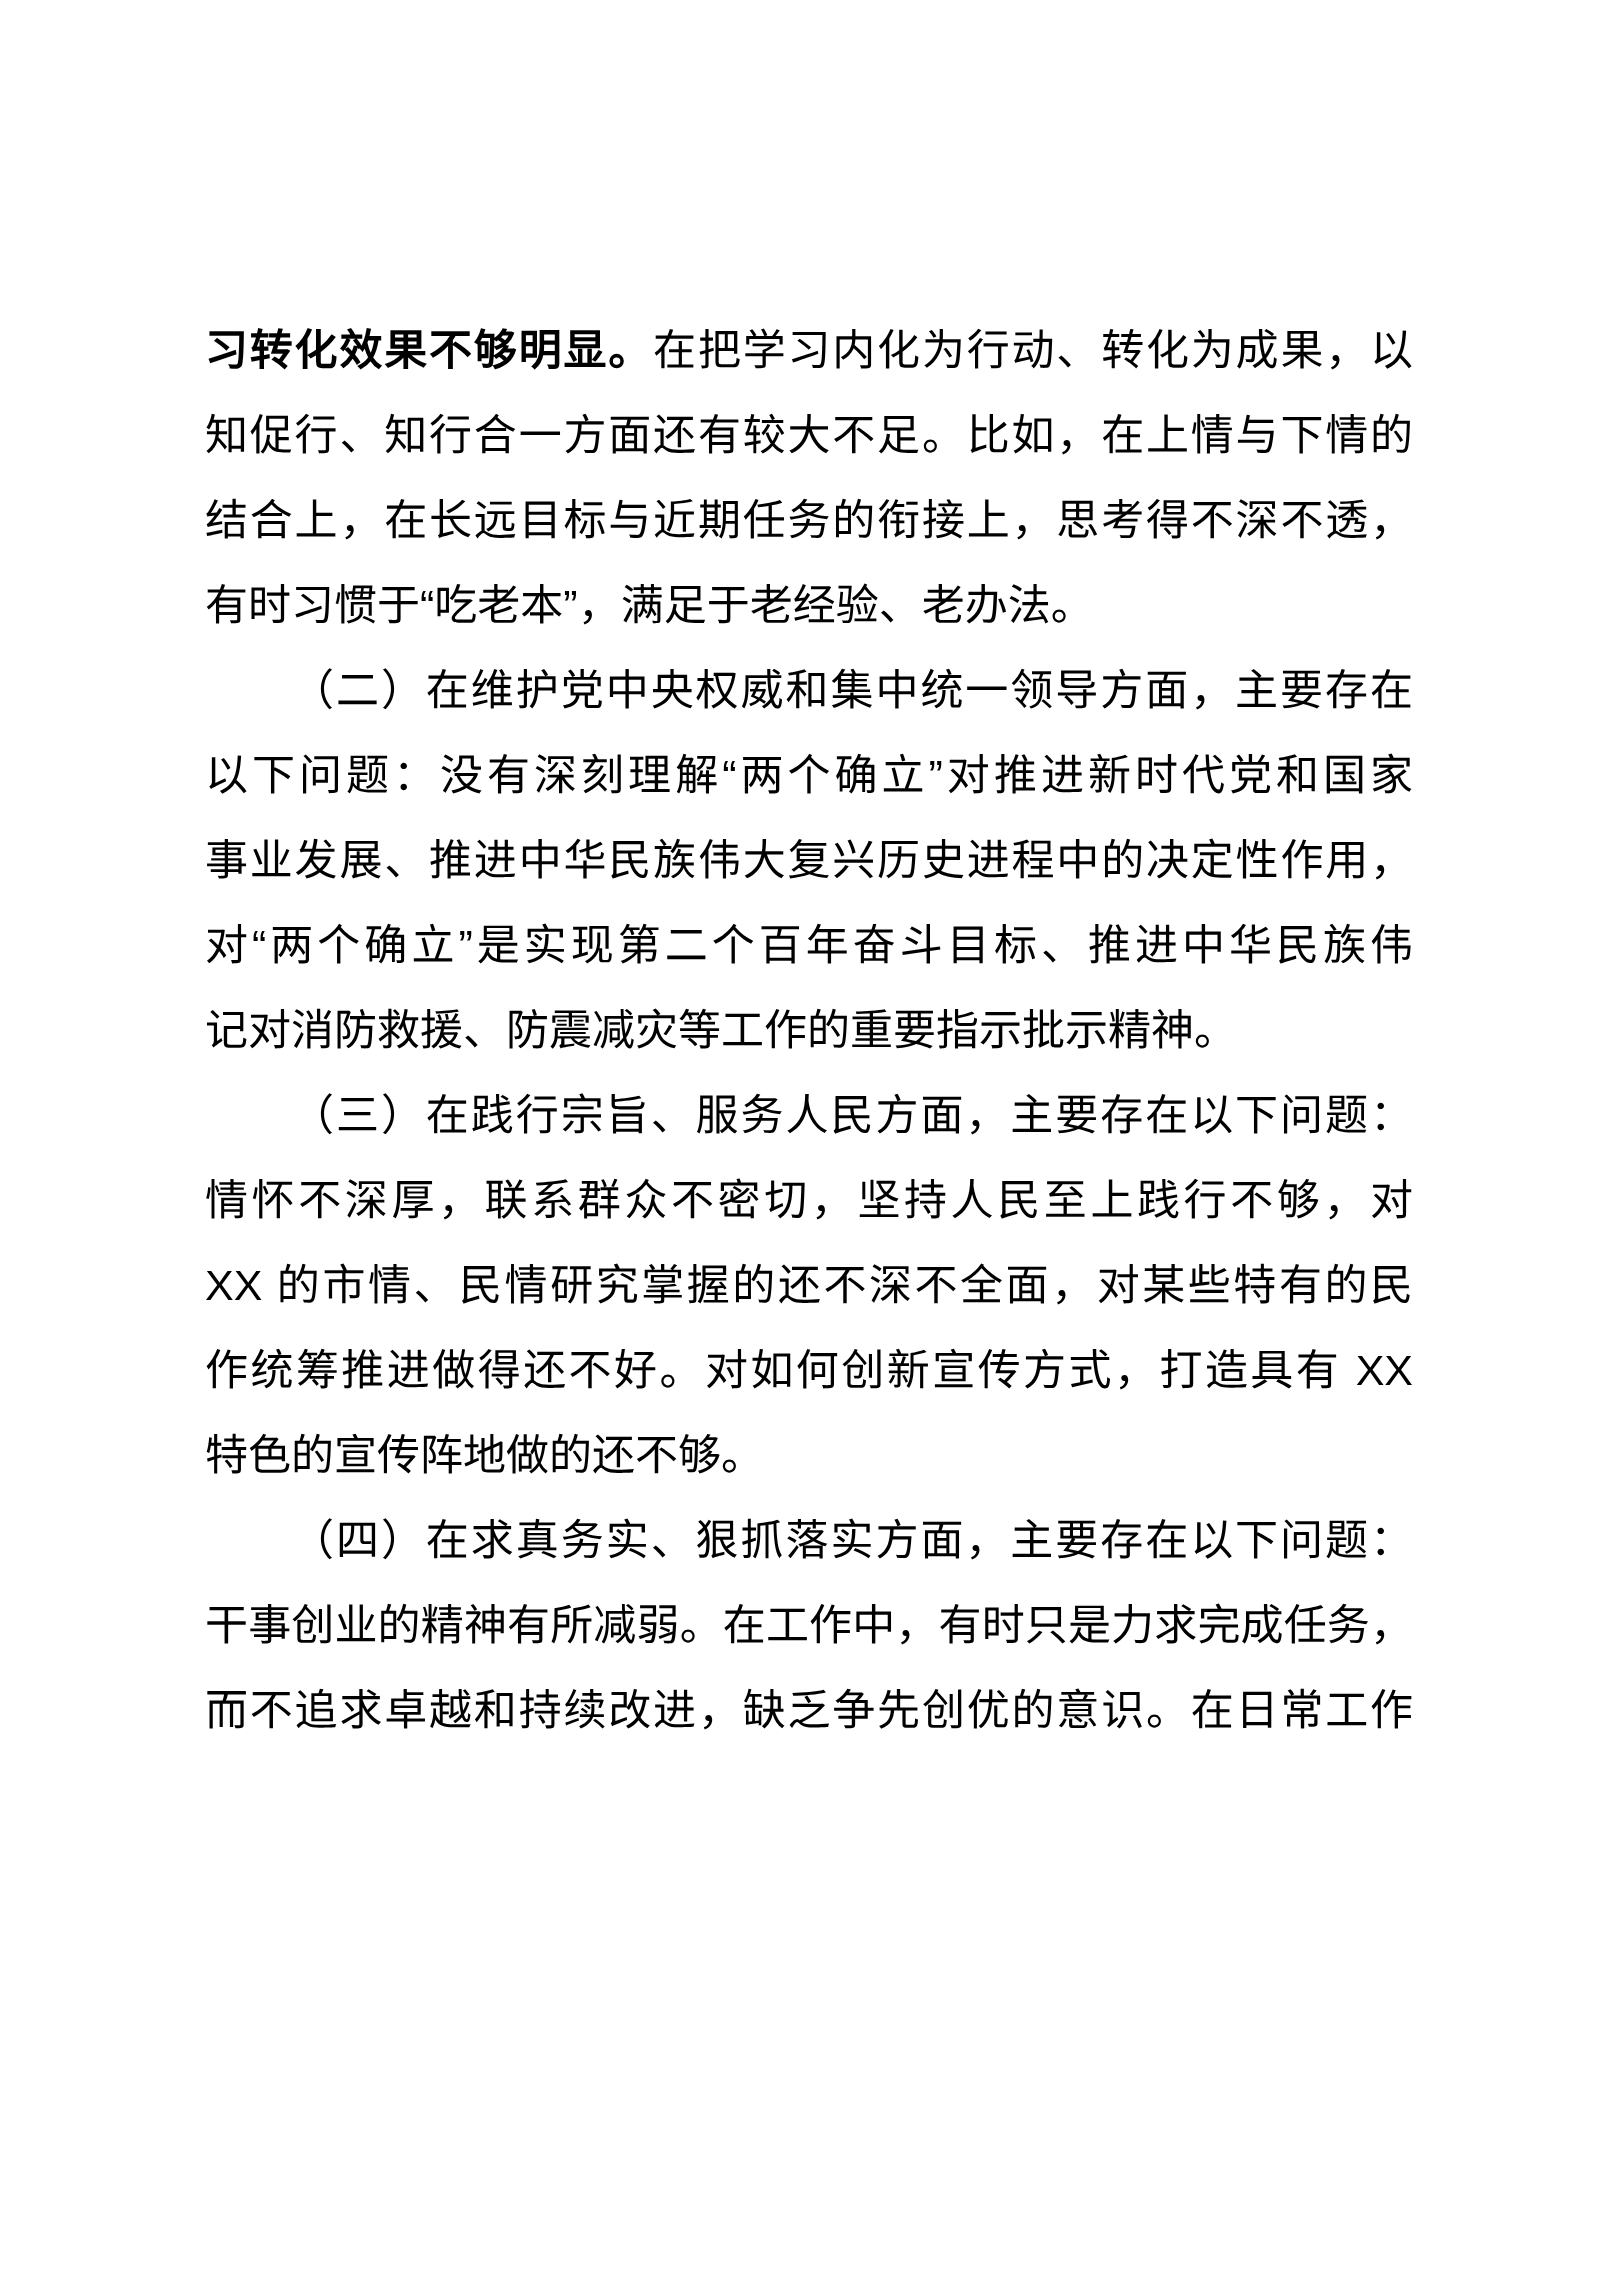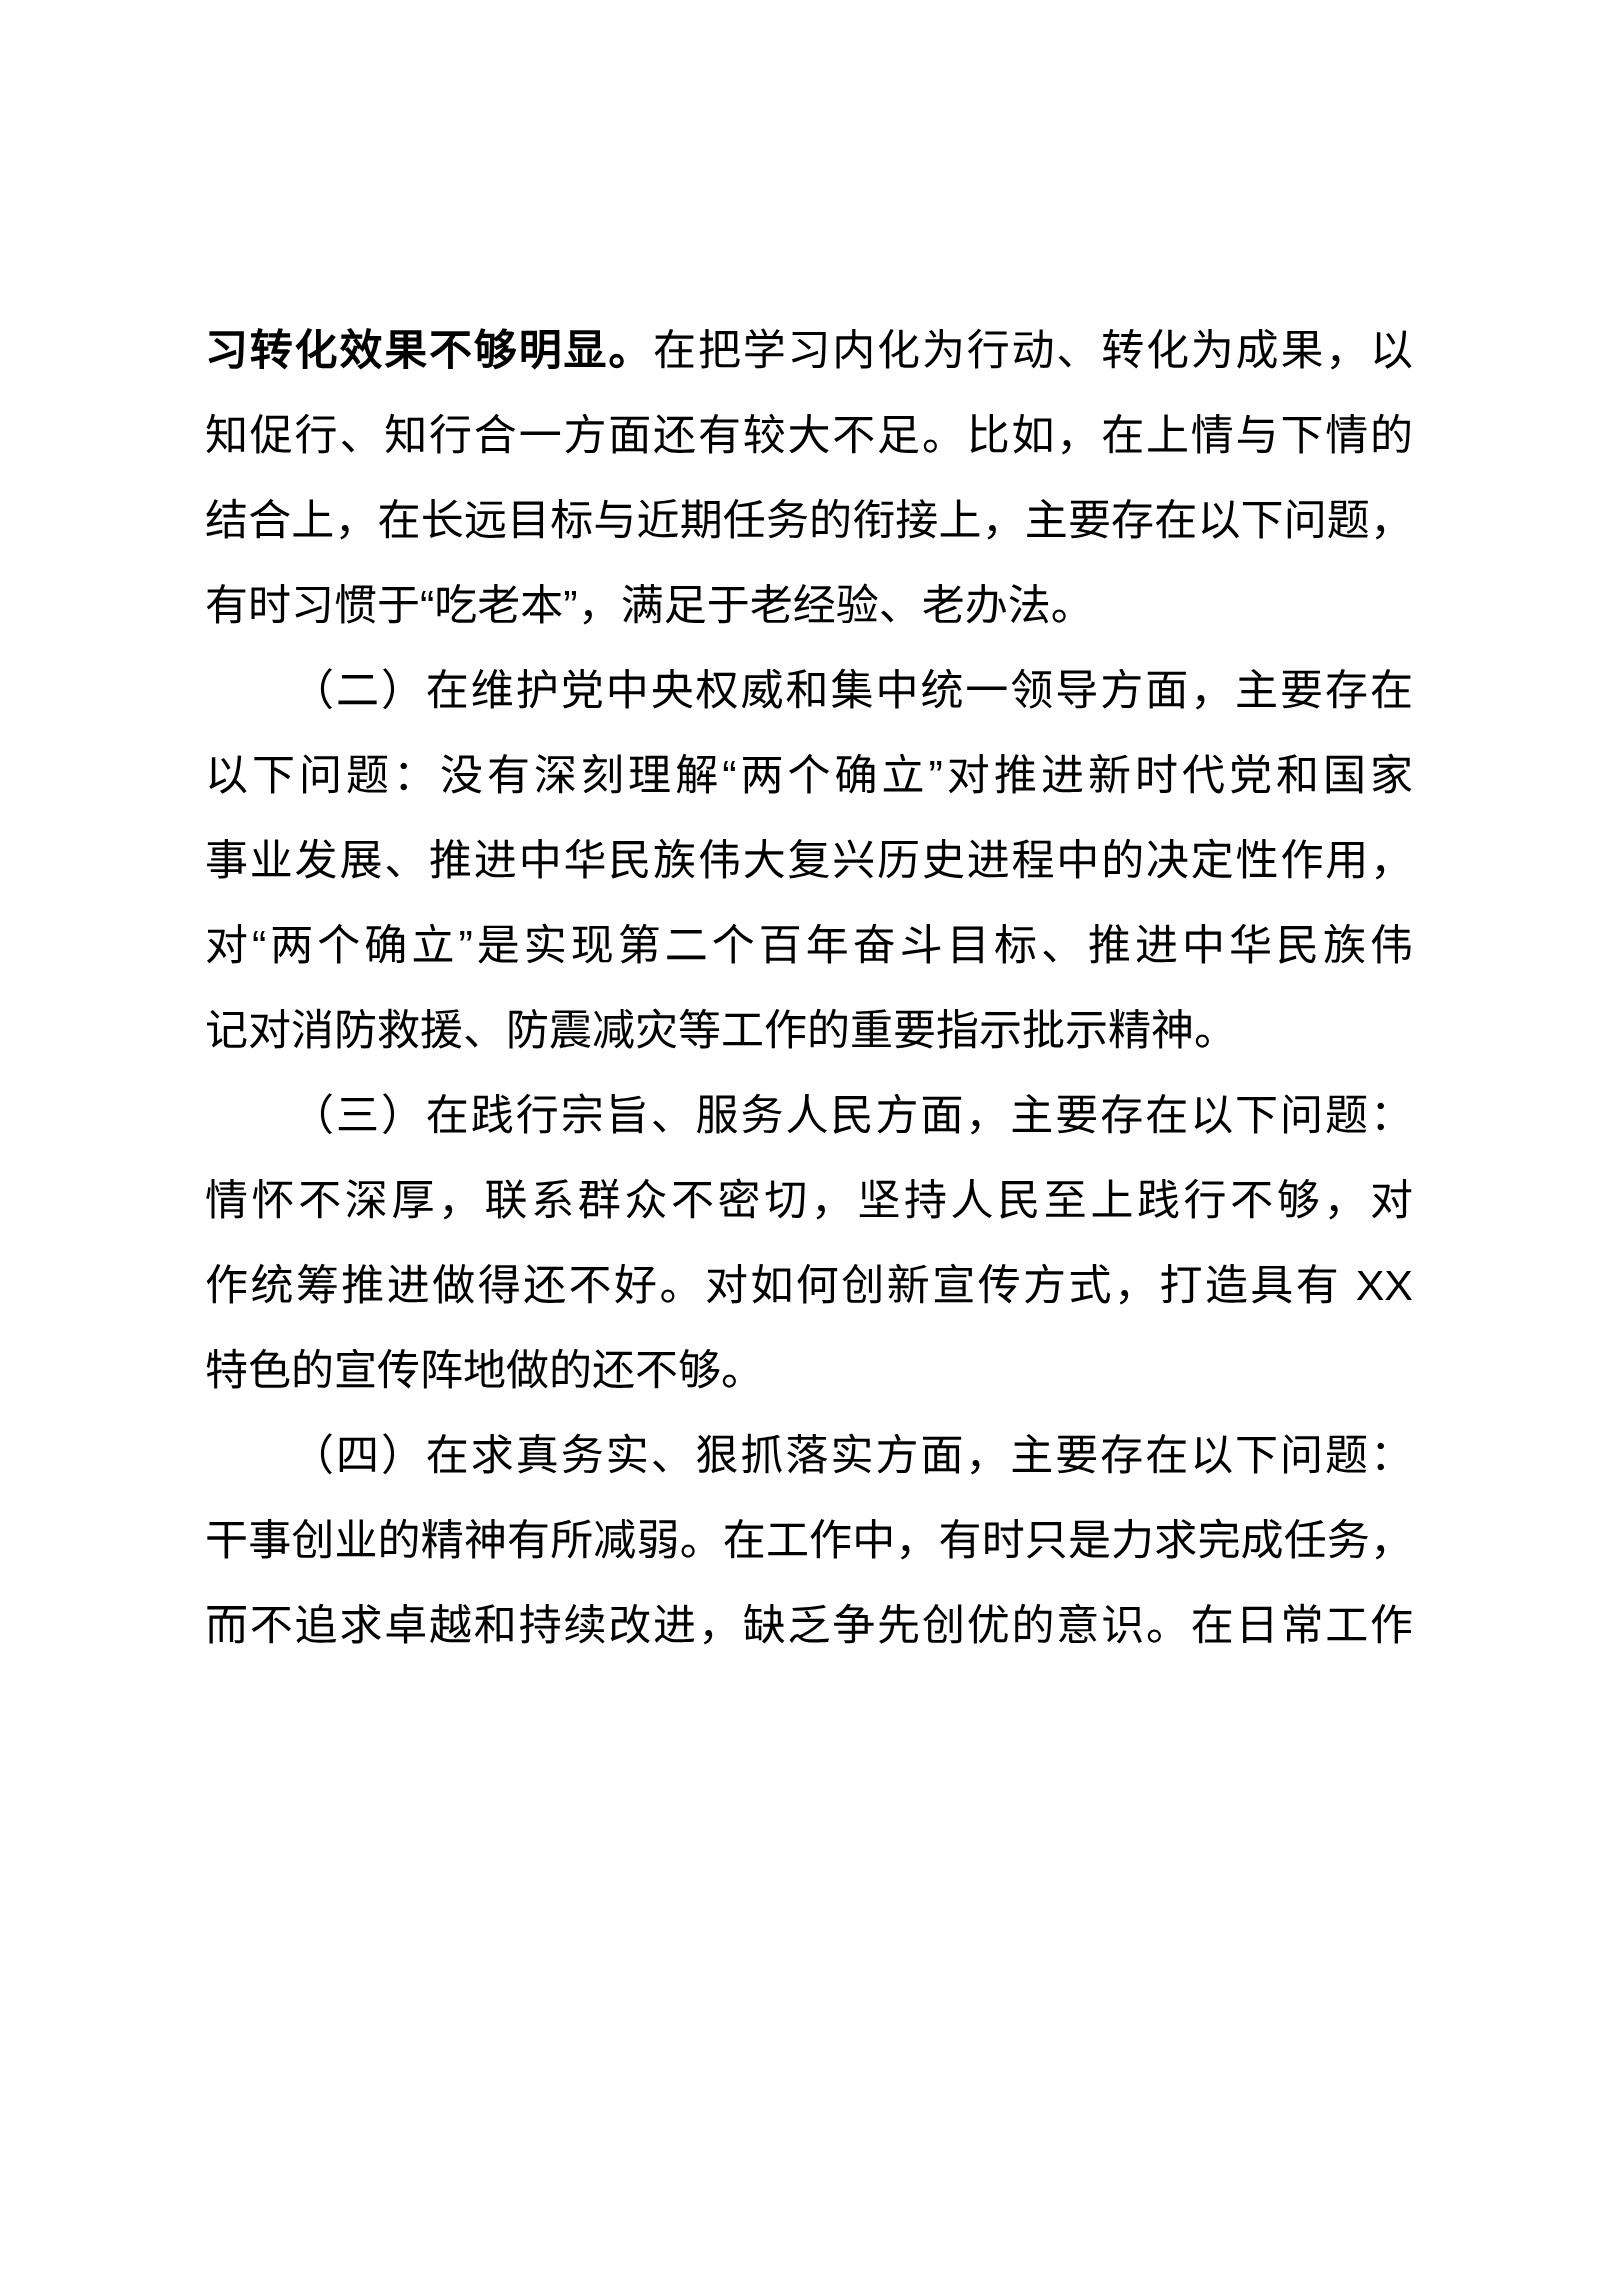--- a/index.html
+++ b/index.html
@@ -48,7 +48,7 @@
   <div class="doc-body">
       <div class="line"><span class="run bold">习转化效果不够明显。</span><span class="run">在把学习内化为行动、转化为成果，以</span></div>
       <div class="line"><span class="run">知促行、知行合一方面还有较大不足。比如，在上情与下情的</span></div>
-      <div class="line"><span class="run">结合上，在长远目标与近期任务的衔接上，主要存在以下问题，</span></div>
+      <div class="line"><span class="run">结合上，在长远目标与近期任务的衔接上，思考得不深不透，</span></div>
       <div class="line no-fill"><span class="run">有时习惯于“吃老本”，满足于老经验、老办法。</span></div>
       <div class="line indent"><span class="run">（二）在维护党中央权威和集中统一领导方面，主要存在</span></div>
       <div class="line"><span class="run">以下问题：没有深刻理解“两个确立”对推进新时代党和国家</span></div>

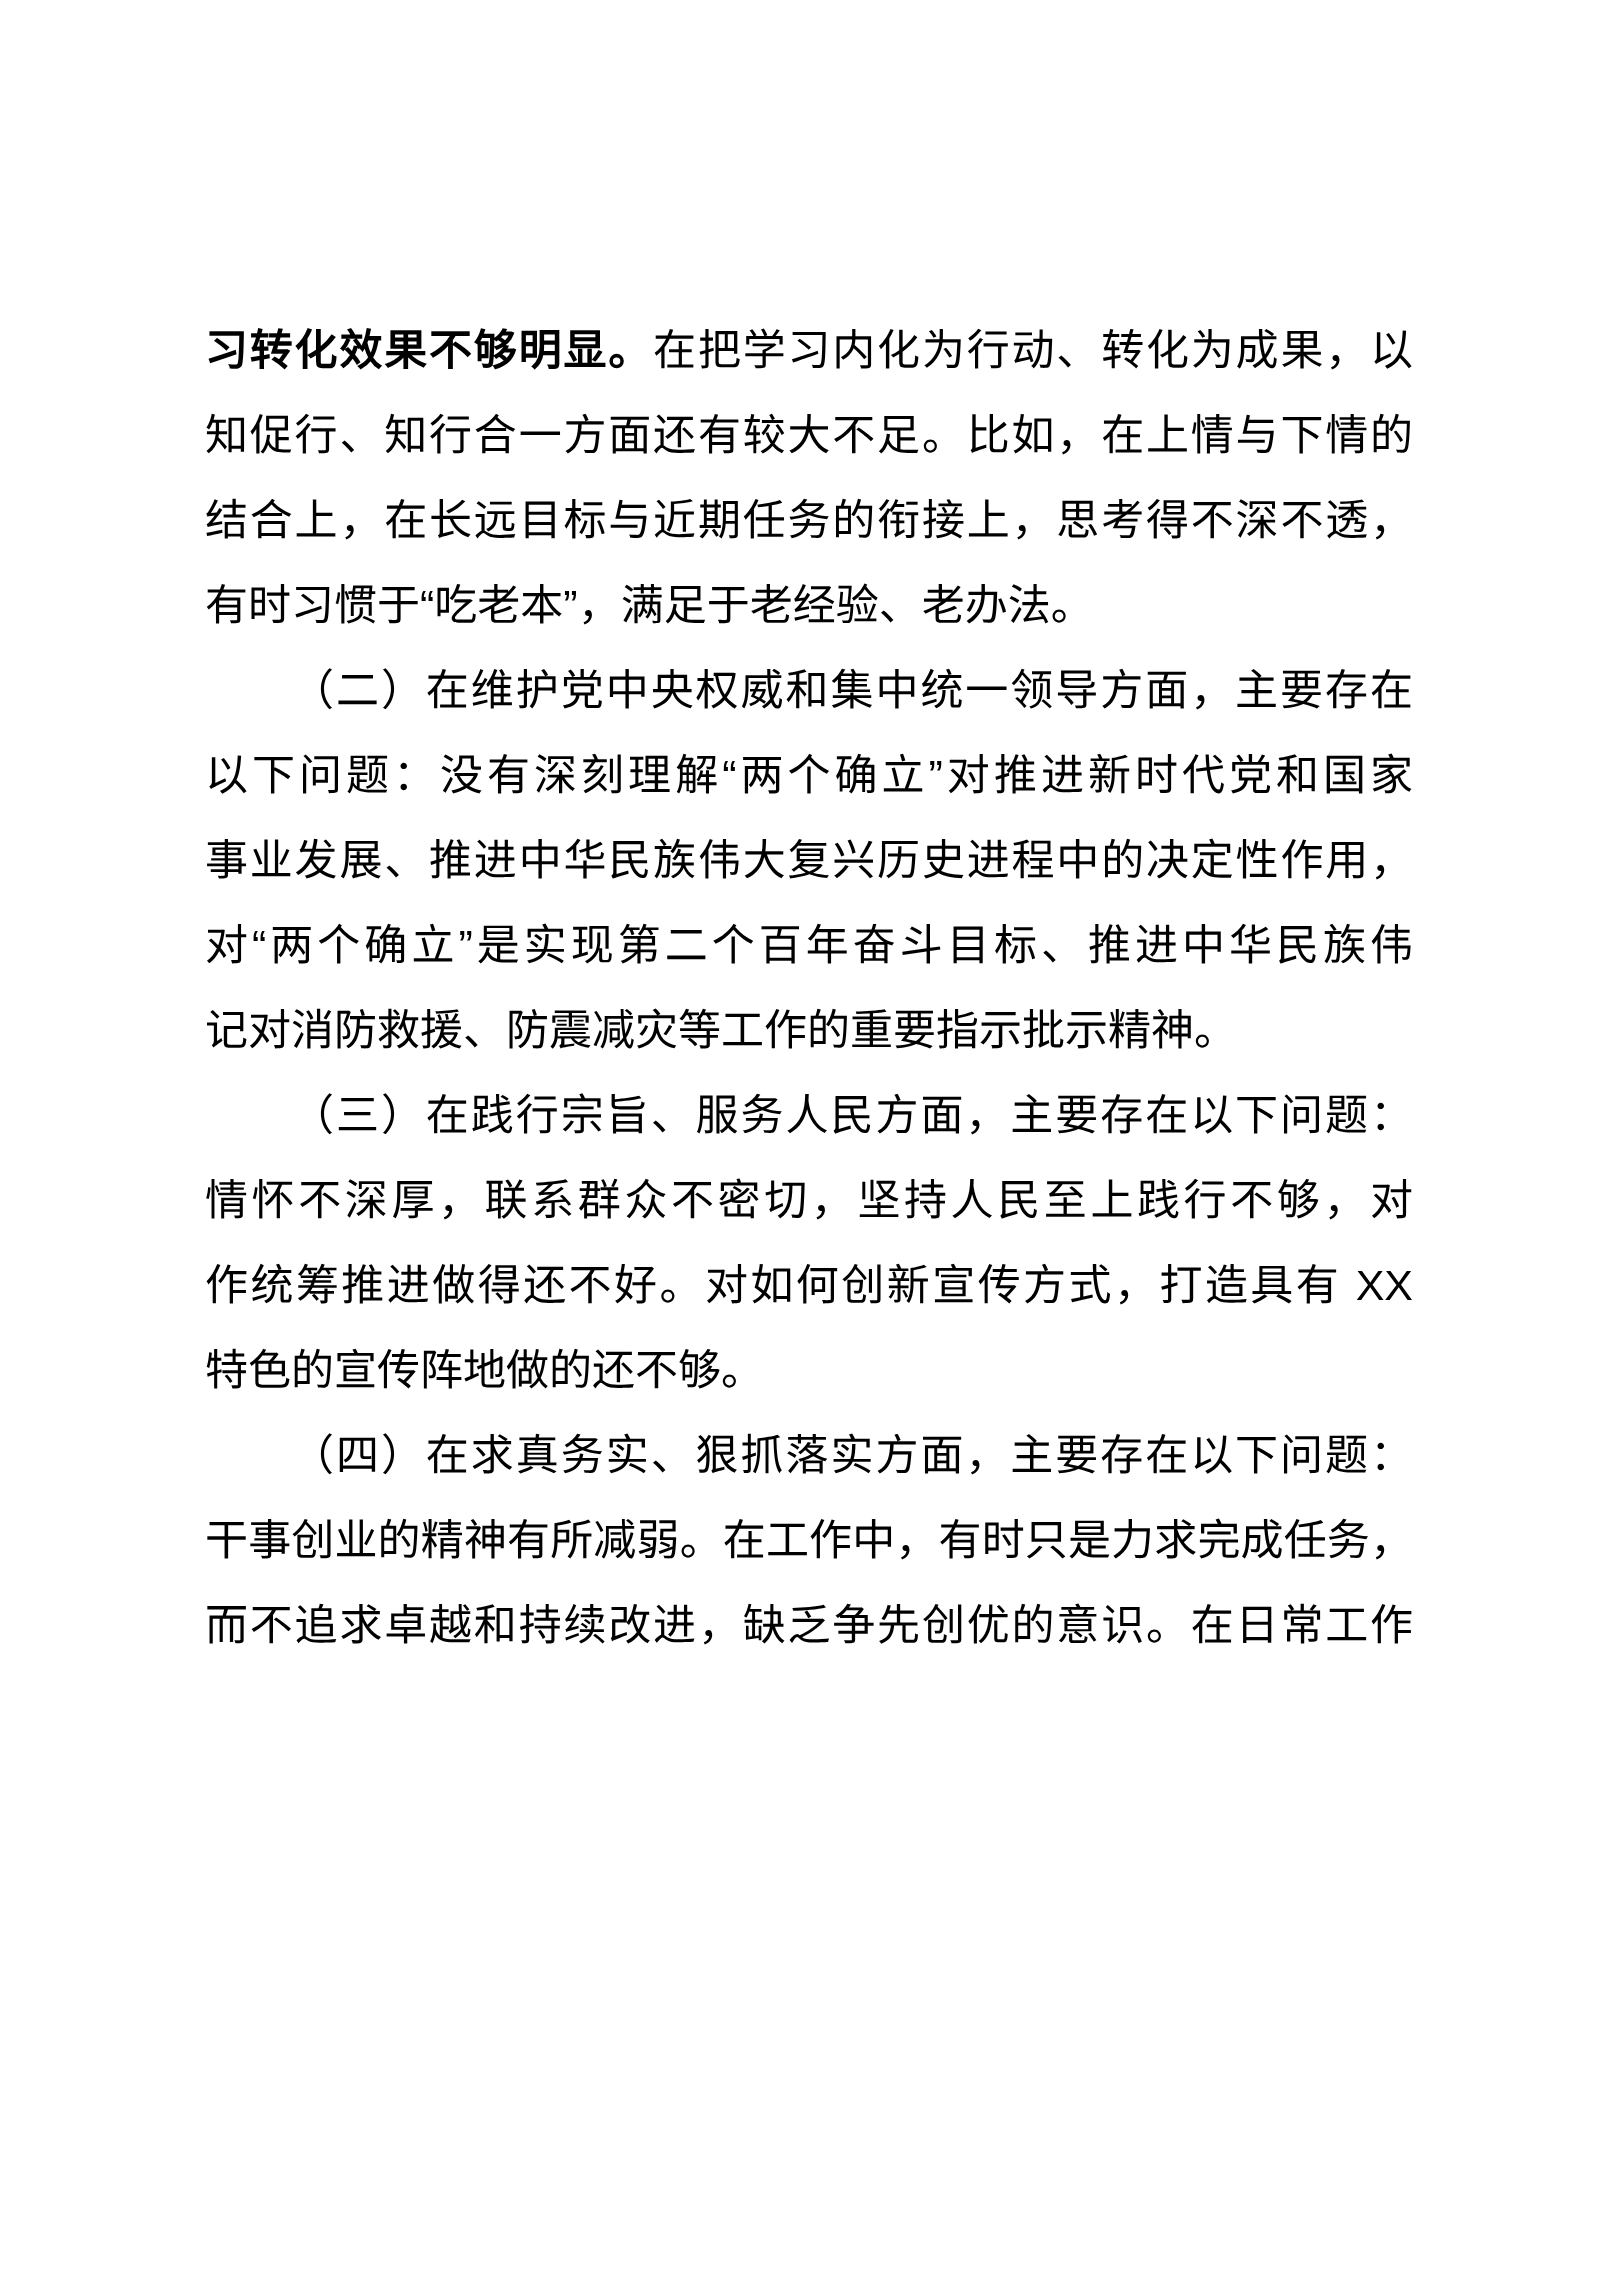--- a/index.html
+++ b/index.html
@@ -57,6 +57,7 @@
       <div class="line no-fill"><span class="run">记对消防救援、防震减灾等工作的重要指示批示精神。</span></div>
       <div class="line indent"><span class="run">（三）在践行宗旨、服务人民方面，主要存在以下问题：</span></div>
       <div class="line"><span class="run">情怀不深厚，联系群众不密切，坚持人民至上践行不够，对</span></div>
+      <div class="line"><span class="run">XX 的市情、民情研究掌握的还不深不全面，对某些特有的民</span></div>
       <div class="line"><span class="run">作统筹推进做得还不好。对如何创新宣传方式，打造具有 XX</span></div>
       <div class="line no-fill"><span class="run">特色的宣传阵地做的还不够。</span></div>
       <div class="line indent"><span class="run">（四）在求真务实、狠抓落实方面，主要存在以下问题：</span></div>

